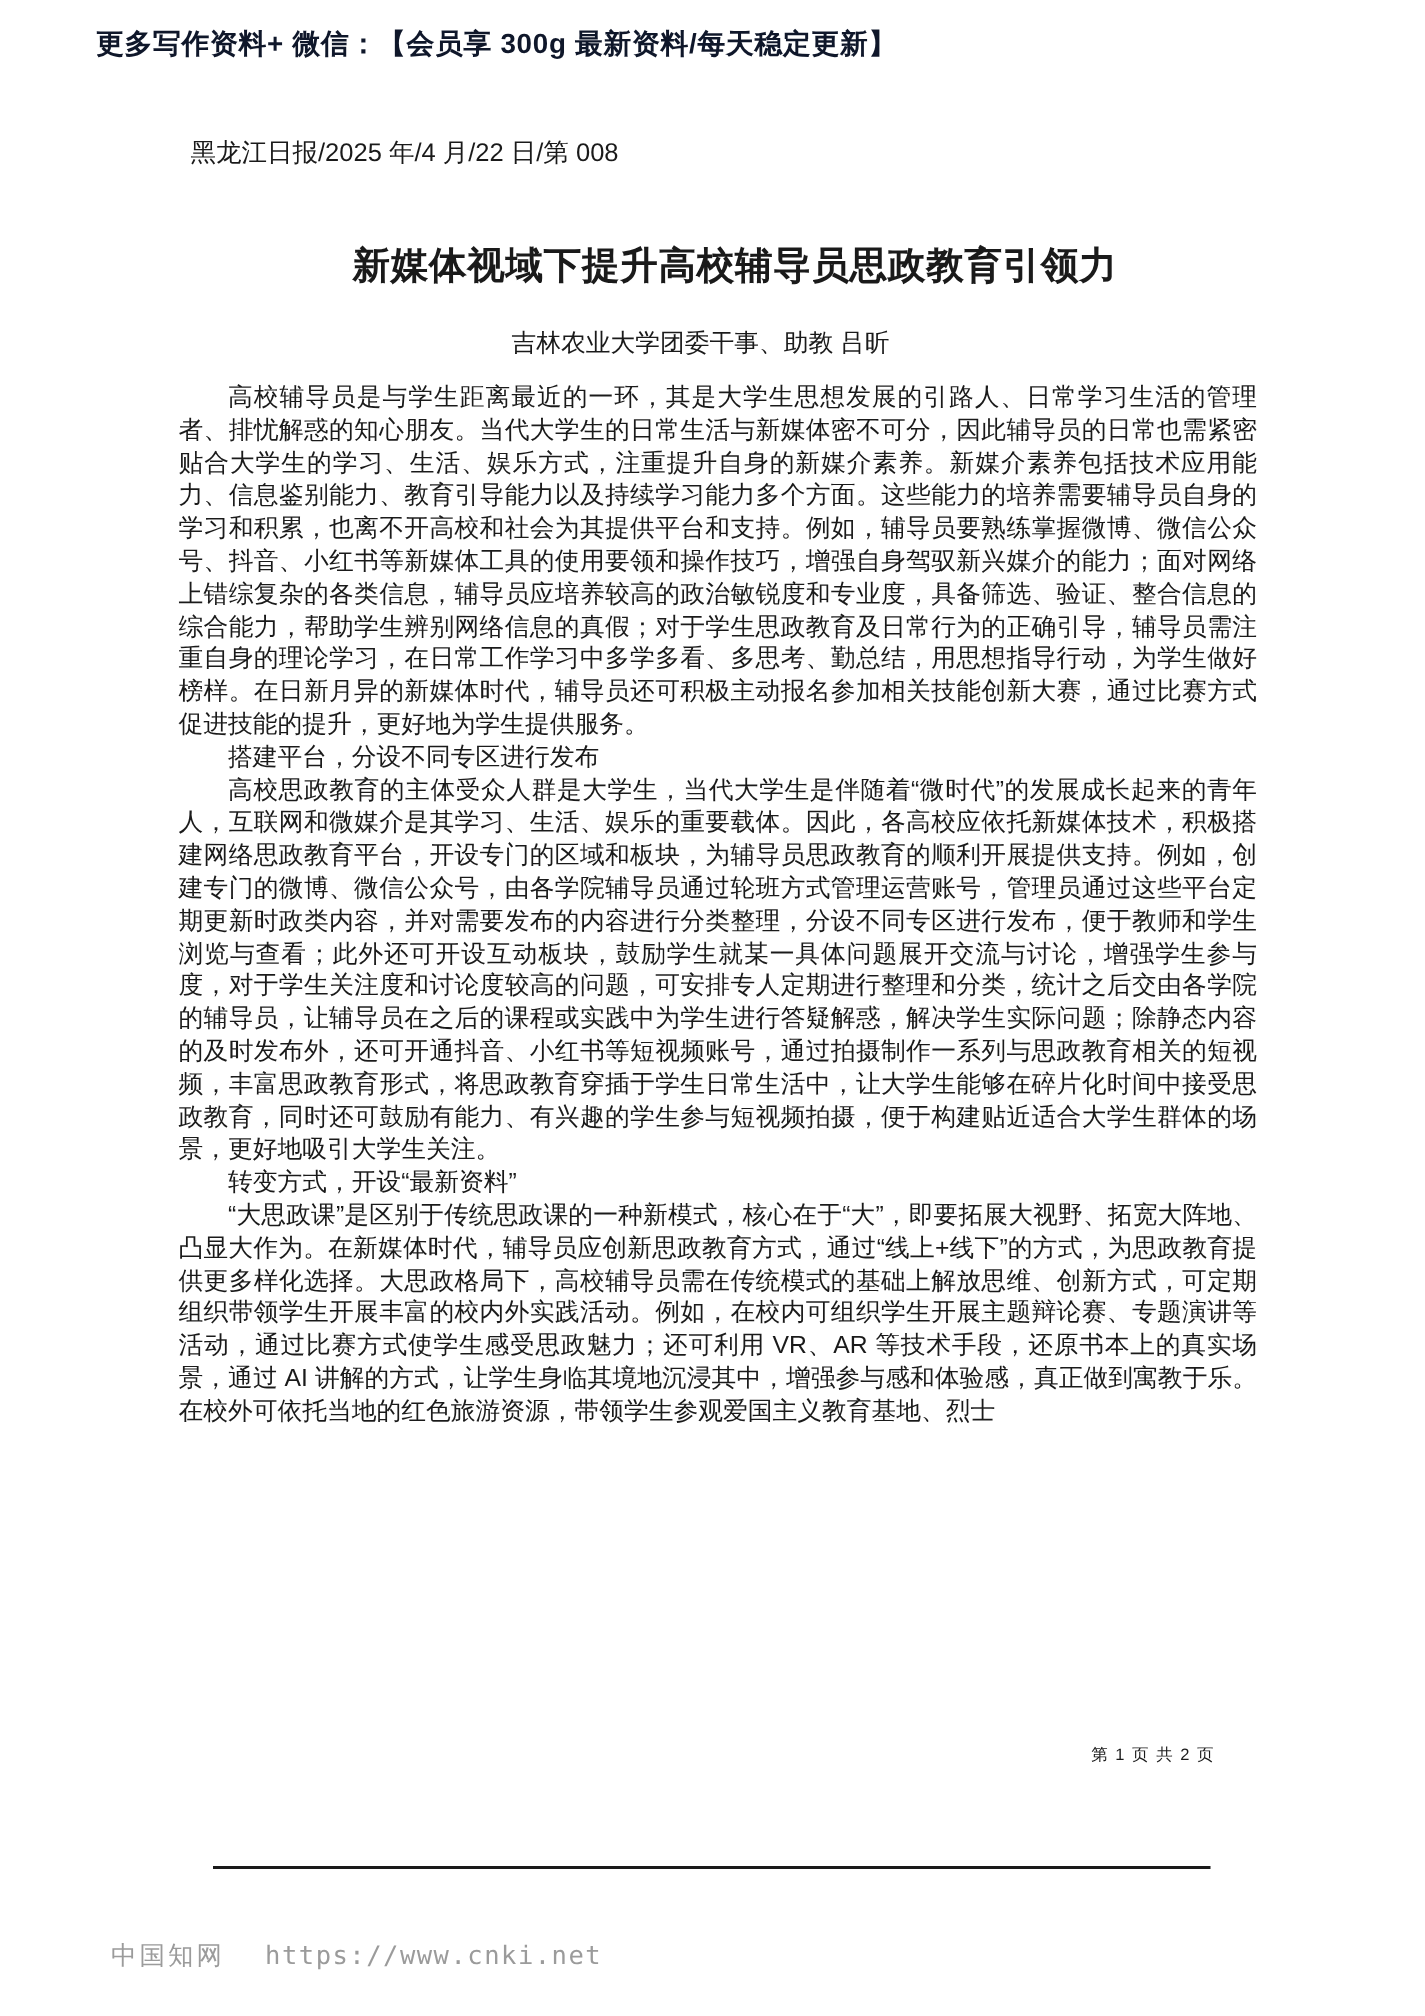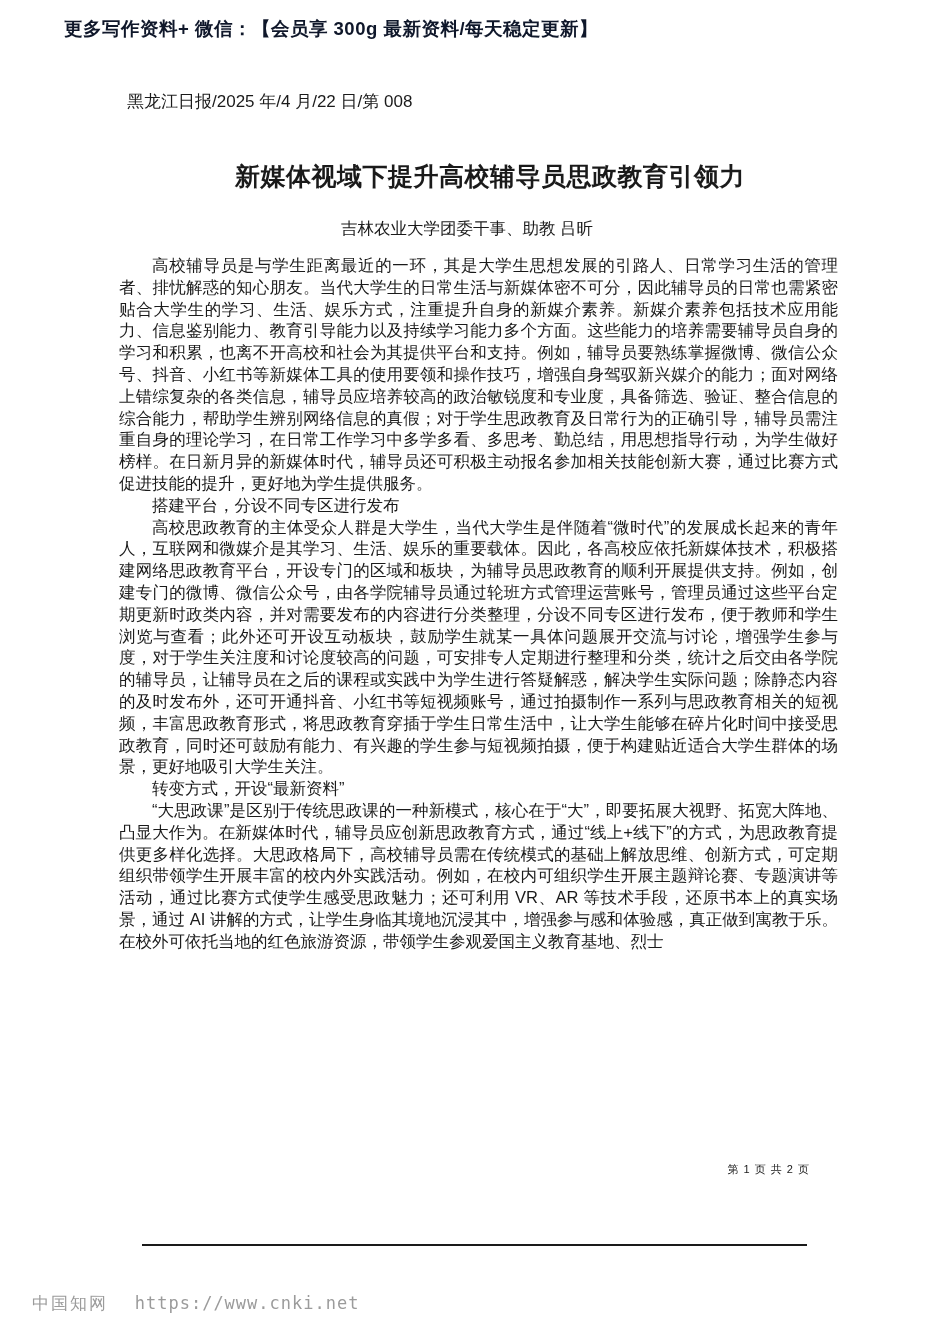--- a/index.html
+++ b/index.html
@@ -109,7 +109,7 @@
 
 <div class="footer-rule"></div>
 
-<div class="footer" style="color: rgb(155, 155, 155);">
+<div class="footer" style="color: rgb(155, 155, 155); margin-left: 42px;">
   <span class="brand">中国知网</span>
   <span class="url">https://www.cnki.net</span>
 </div>

